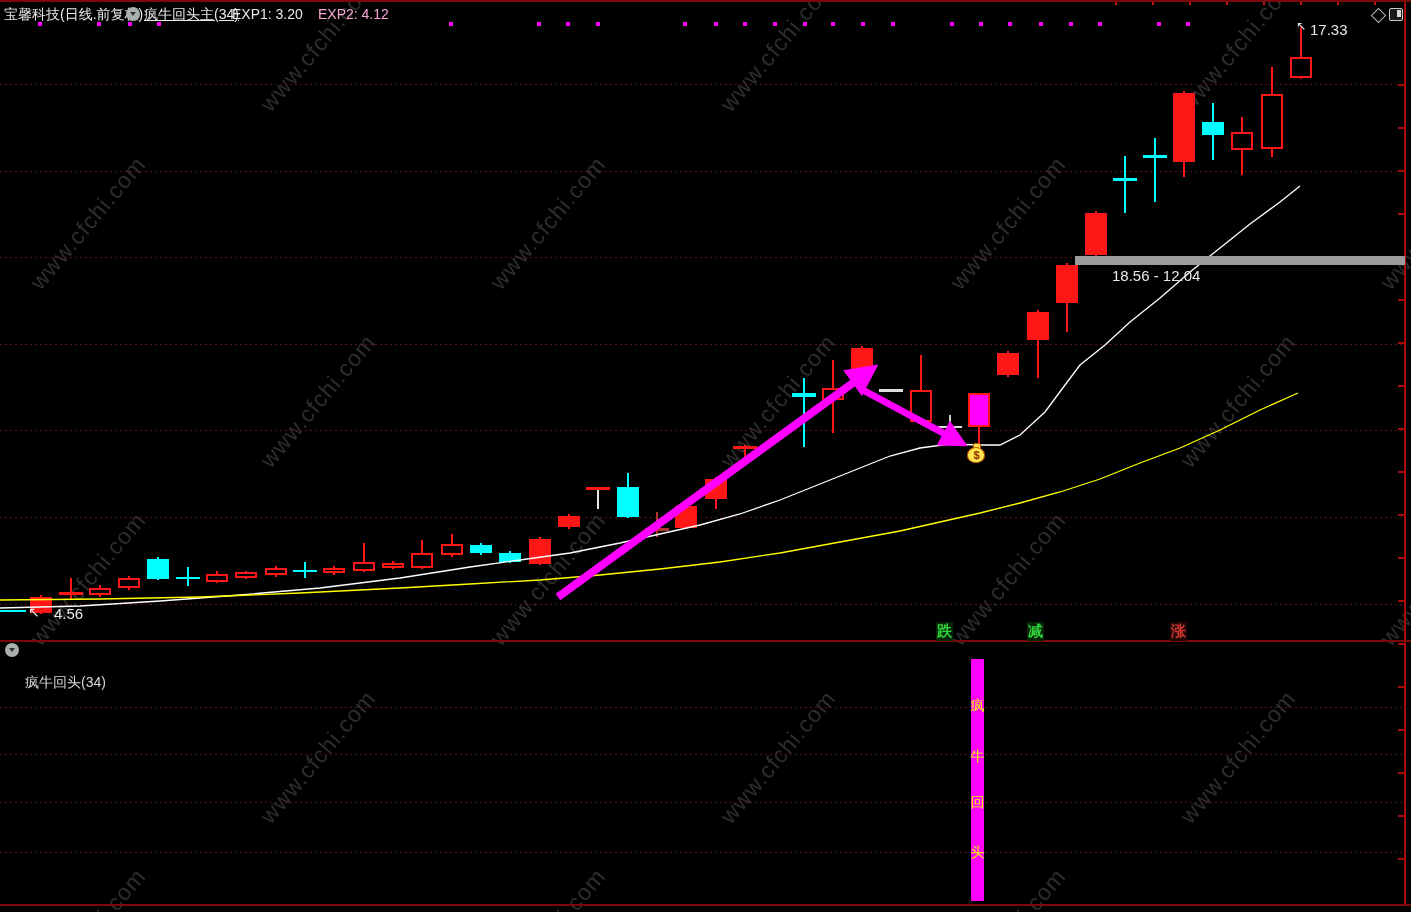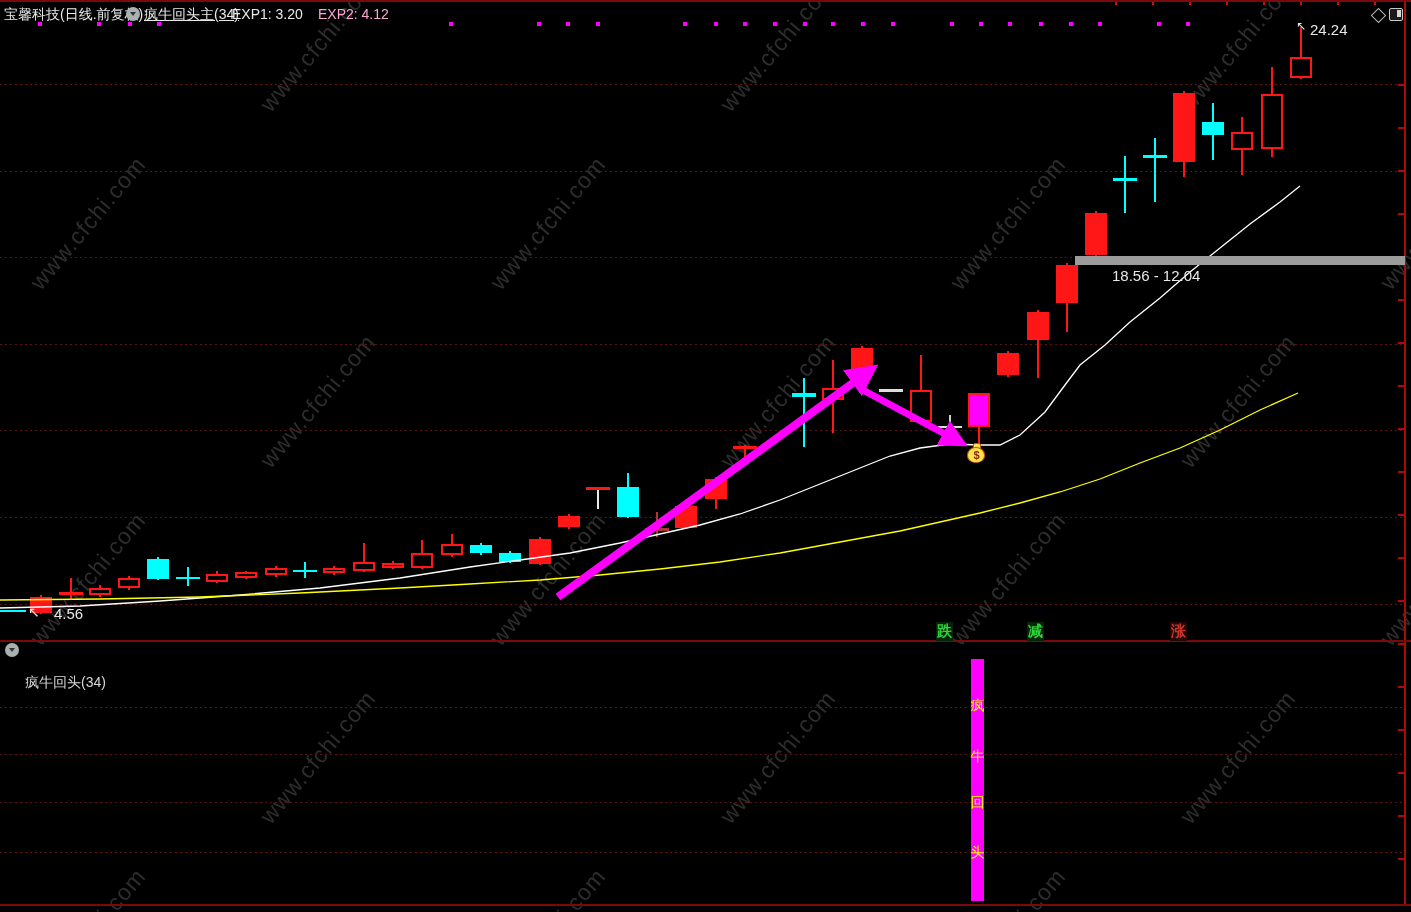--- a/index.html
+++ b/index.html
@@ -272,7 +272,7 @@
   <div id="range-label">18.56 - 12.04</div>
 
   <span class="hook" style="left:1296px;top:19px;">↖</span>
-  <span class="pricelabel" style="left:1310px;top:21px;">24.24</span>
+  <span class="pricelabel" style="left:1310px;top:21px;">17.33</span>
   <div class="abs" style="left:0;top:610px;width:26px;height:2px;background:#00ffff;"></div>
   <span class="hook" style="left:28px;top:604px;font-size:14px;">↖</span>
   <span class="pricelabel" style="left:54px;top:605px;">4.56</span>

